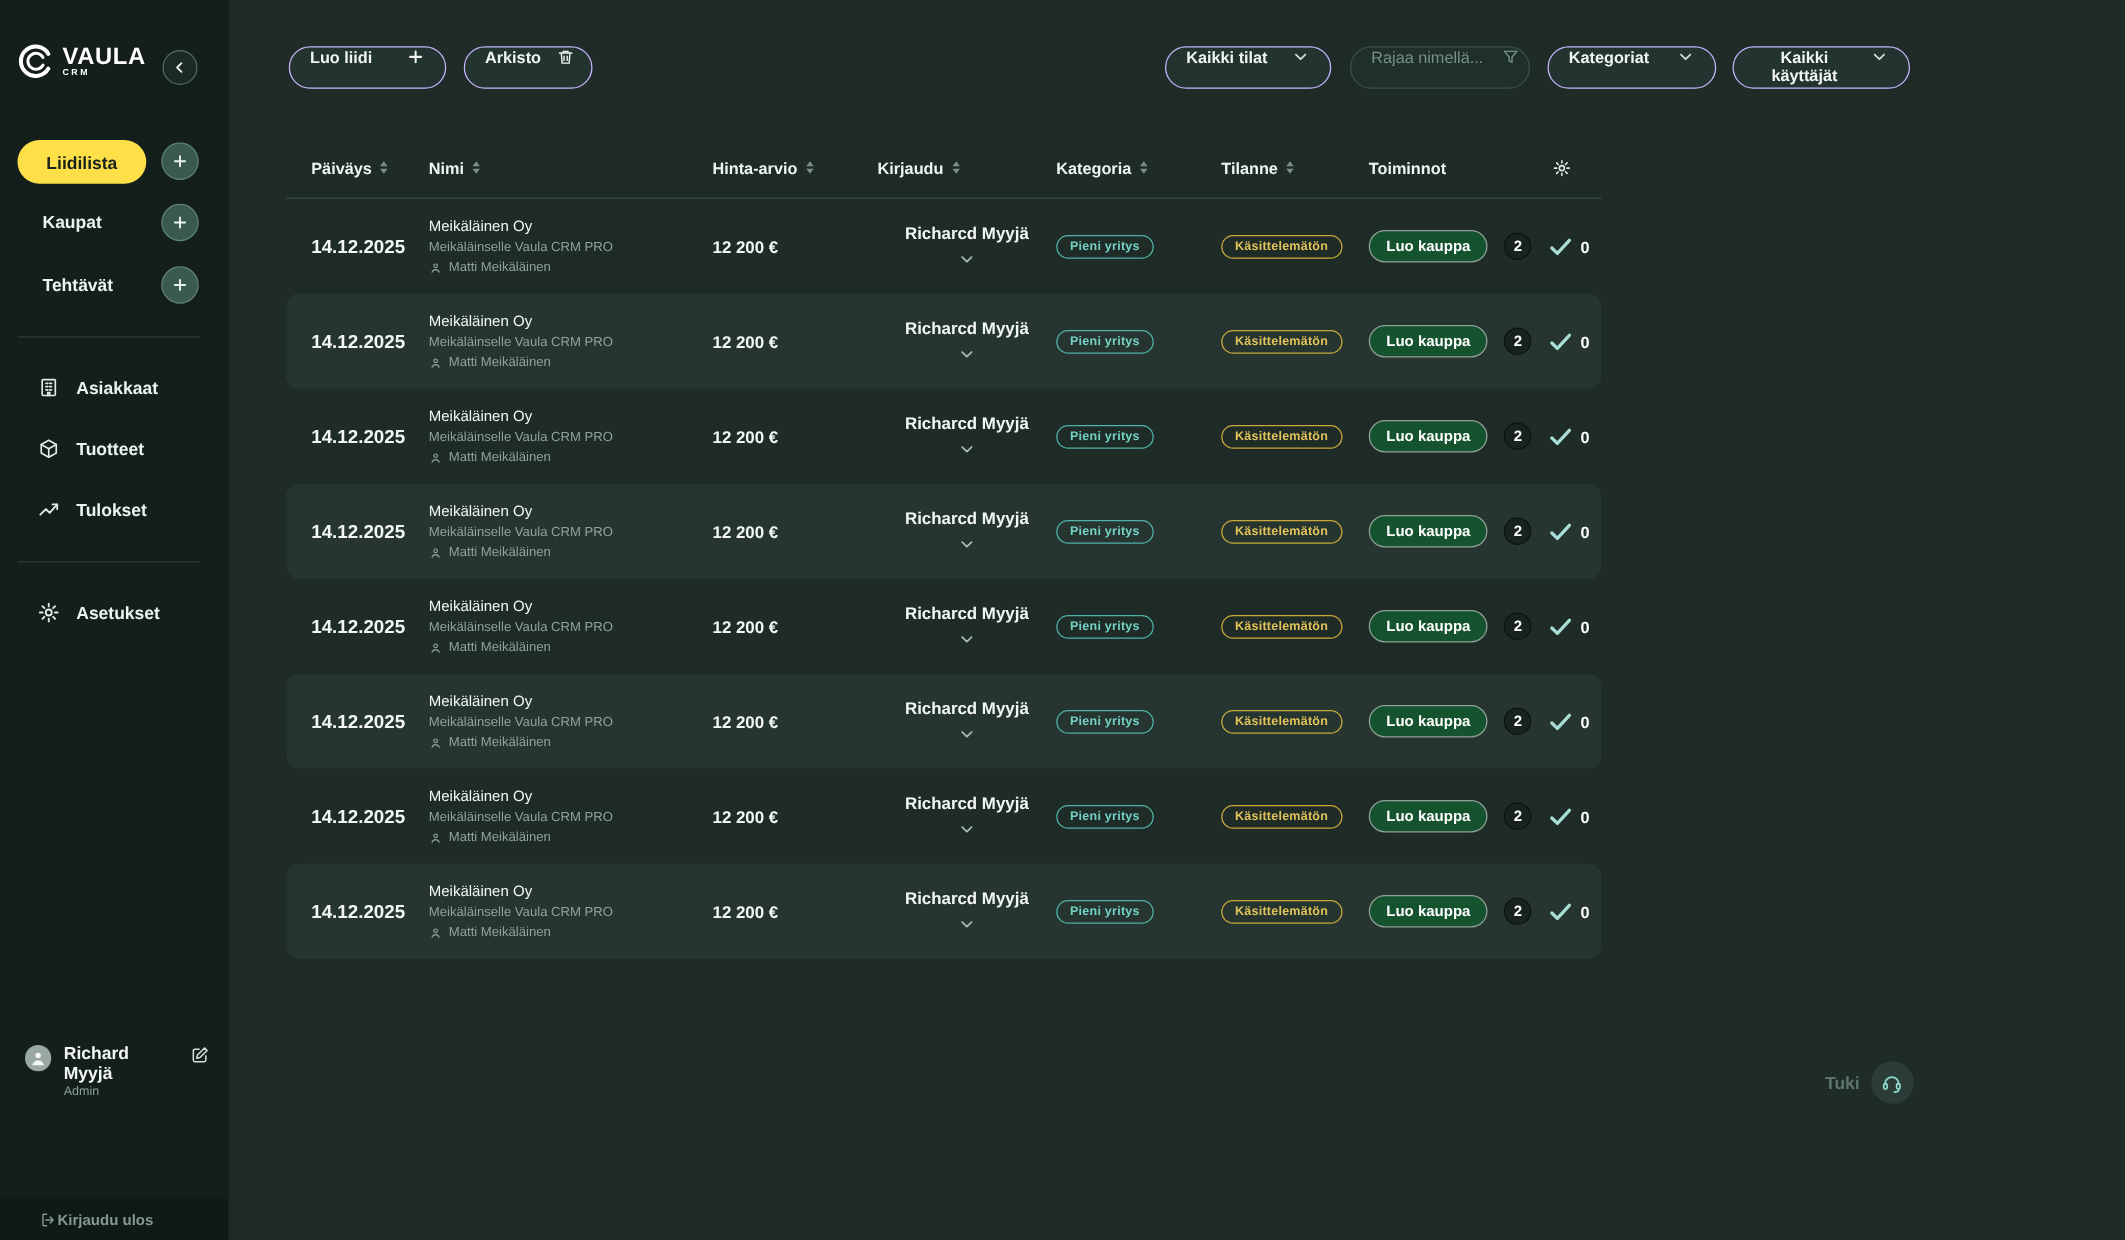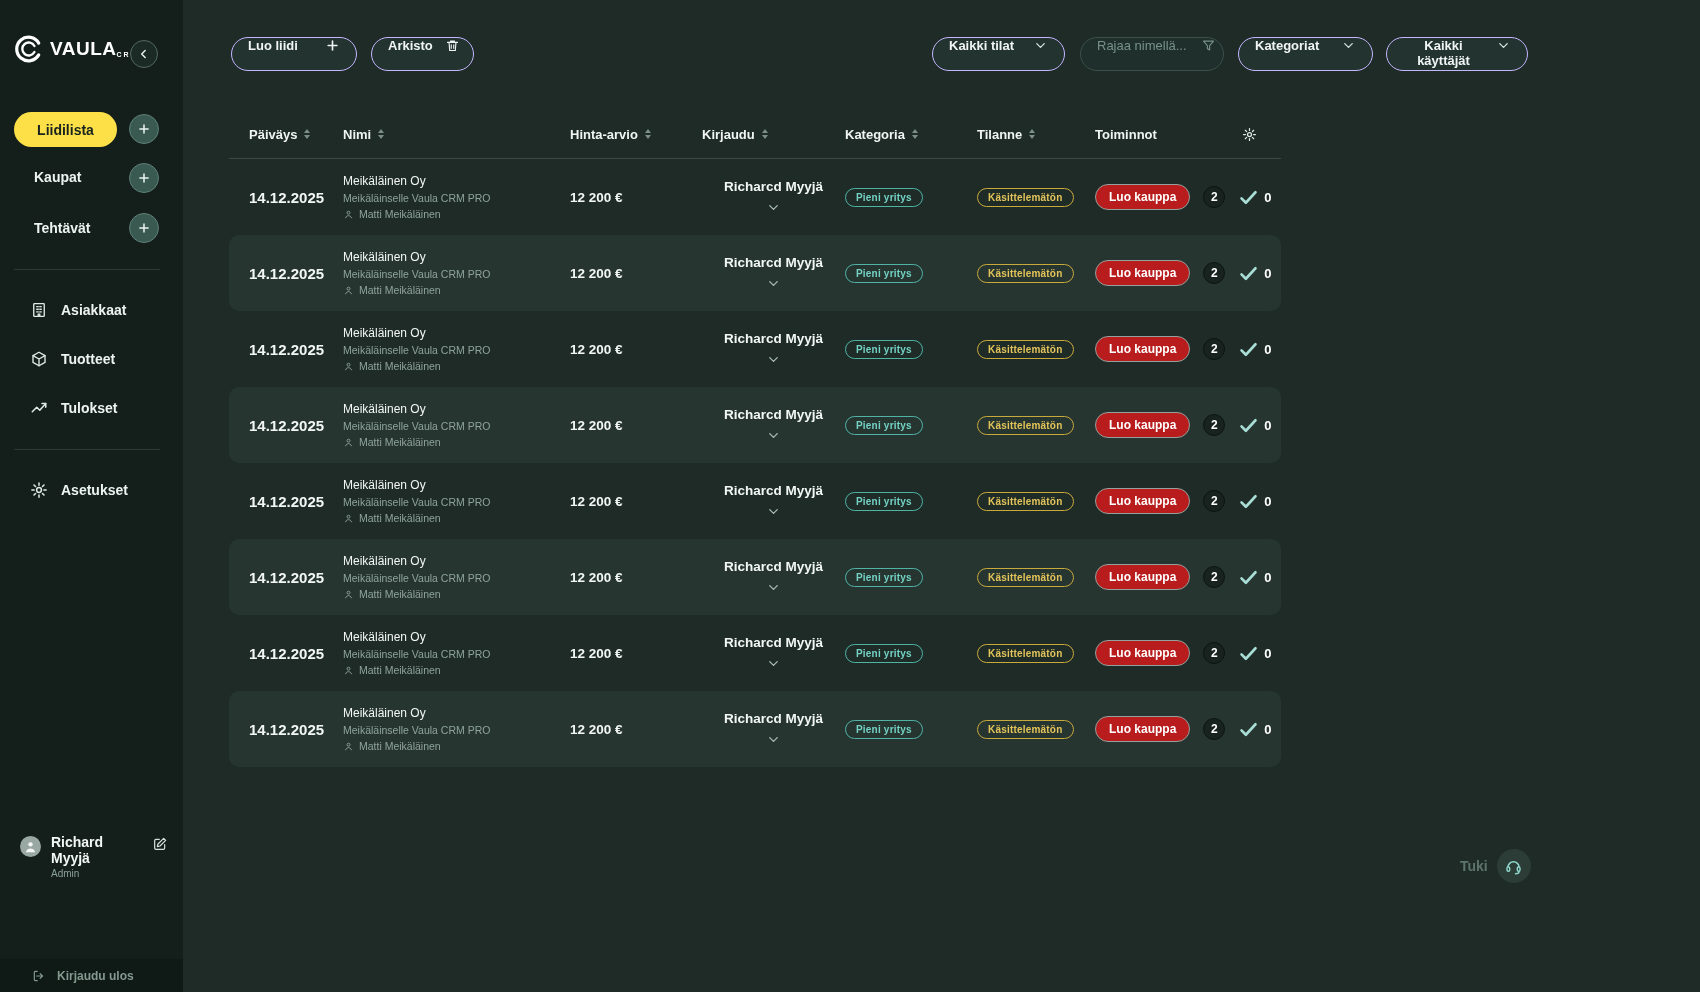--- a/index.html
+++ b/index.html
@@ -11,7 +11,7 @@
   .sidebar{position:absolute;left:0;top:0;width:183px;height:992px;background:#141f1b;}
   .logo{position:absolute;left:13px;top:34px;display:flex;align-items:center;gap:7px;}
   .logo svg{width:30px;height:30px;}
-  .logo-text{display:flex;flex-direction:row;align-items:flex-end;}
+  .logo-text{display:flex;flex-direction:column;}
   .logo-brand{font-size:19px;font-weight:800;letter-spacing:.5px;line-height:18px;color:#fff;}
   .logo-sub{font-size:7px;font-weight:700;letter-spacing:2px;color:#fff;}
   .collapse-btn{position:absolute;left:130px;top:40px;width:28px;height:28px;border-radius:50%;

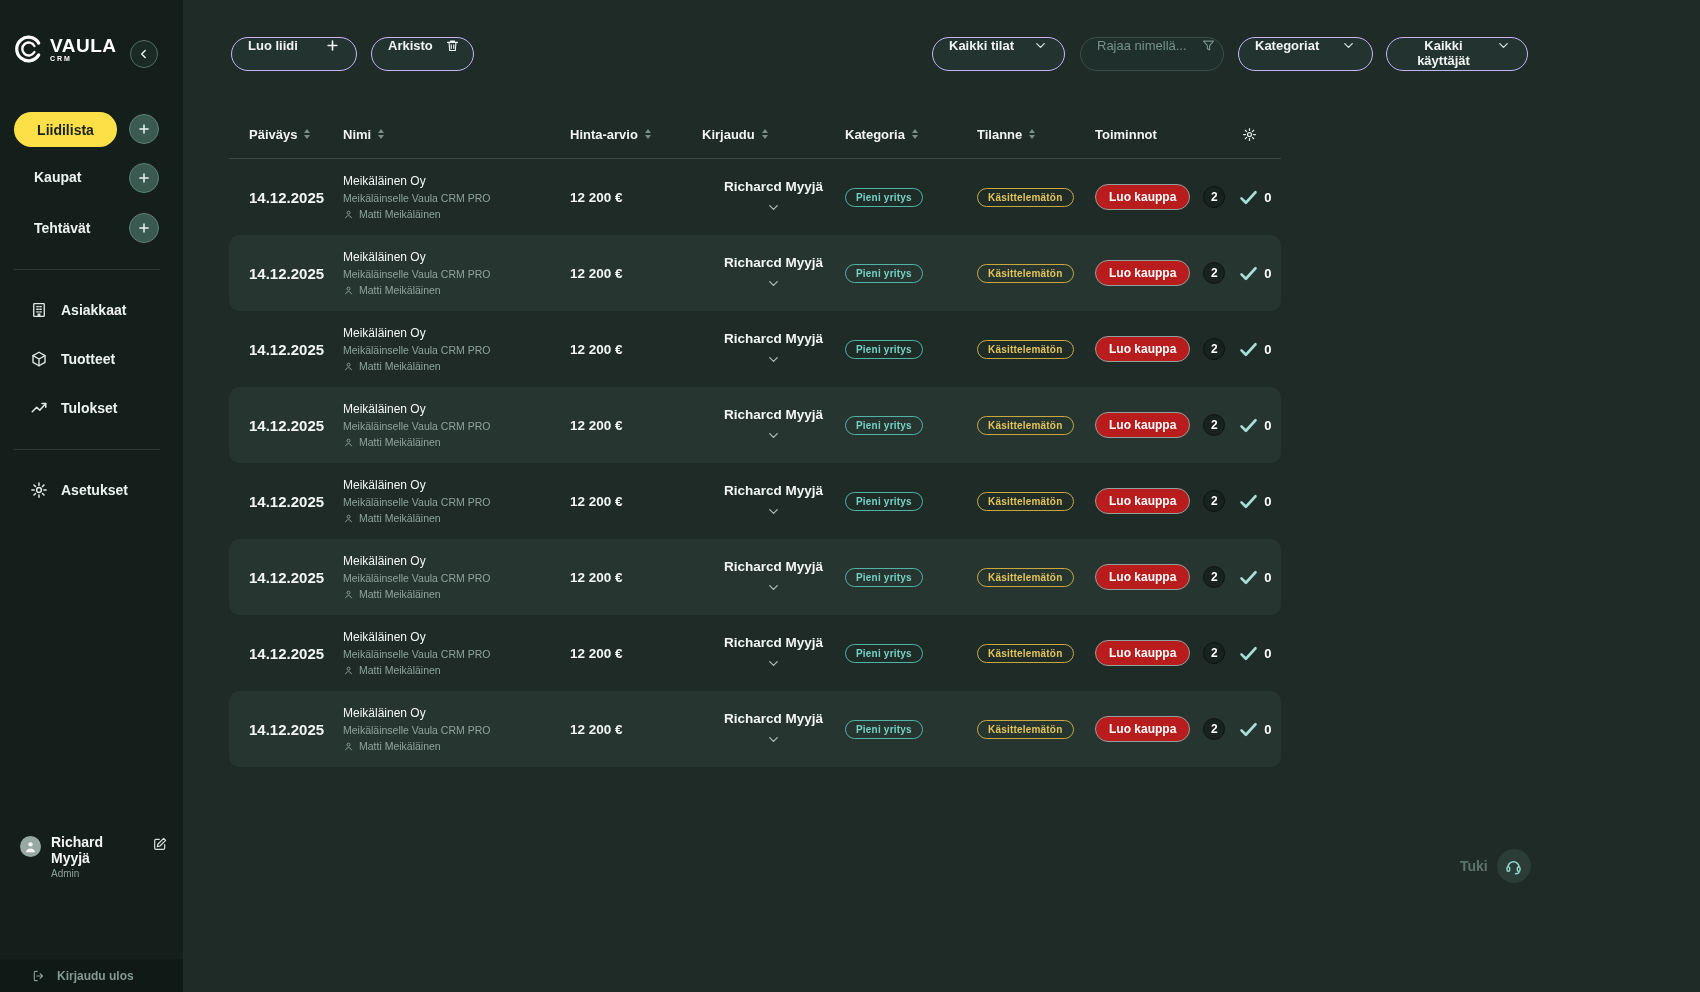--- a/index.html
+++ b/index.html
@@ -89,7 +89,7 @@
   .badge-teal{color:#74d2c5;border:1px solid #4fb3a6;}
   .badge-yellow{color:#e3c45a;border:1px solid #caa93c;}
   .c-actions{display:flex;align-items:center;gap:13px;}
-  .btn-action{padding:5px 13px;border-radius:14px;background:#b91c1c;border:1px solid #93a09b;color:#fff;
+  .btn-action{padding:5px 13px;border-radius:14px;background:#14532d;border:1px solid #93a09b;color:#fff;
     font-size:12px;font-weight:700;cursor:pointer;font-family:inherit;white-space:nowrap;}
   .count-badge{width:22px;height:22px;border-radius:50%;background:#18231f;border:1px solid #0c1411;color:#fff;
     font-size:12px;font-weight:700;display:flex;align-items:center;justify-content:center;cursor:pointer;}

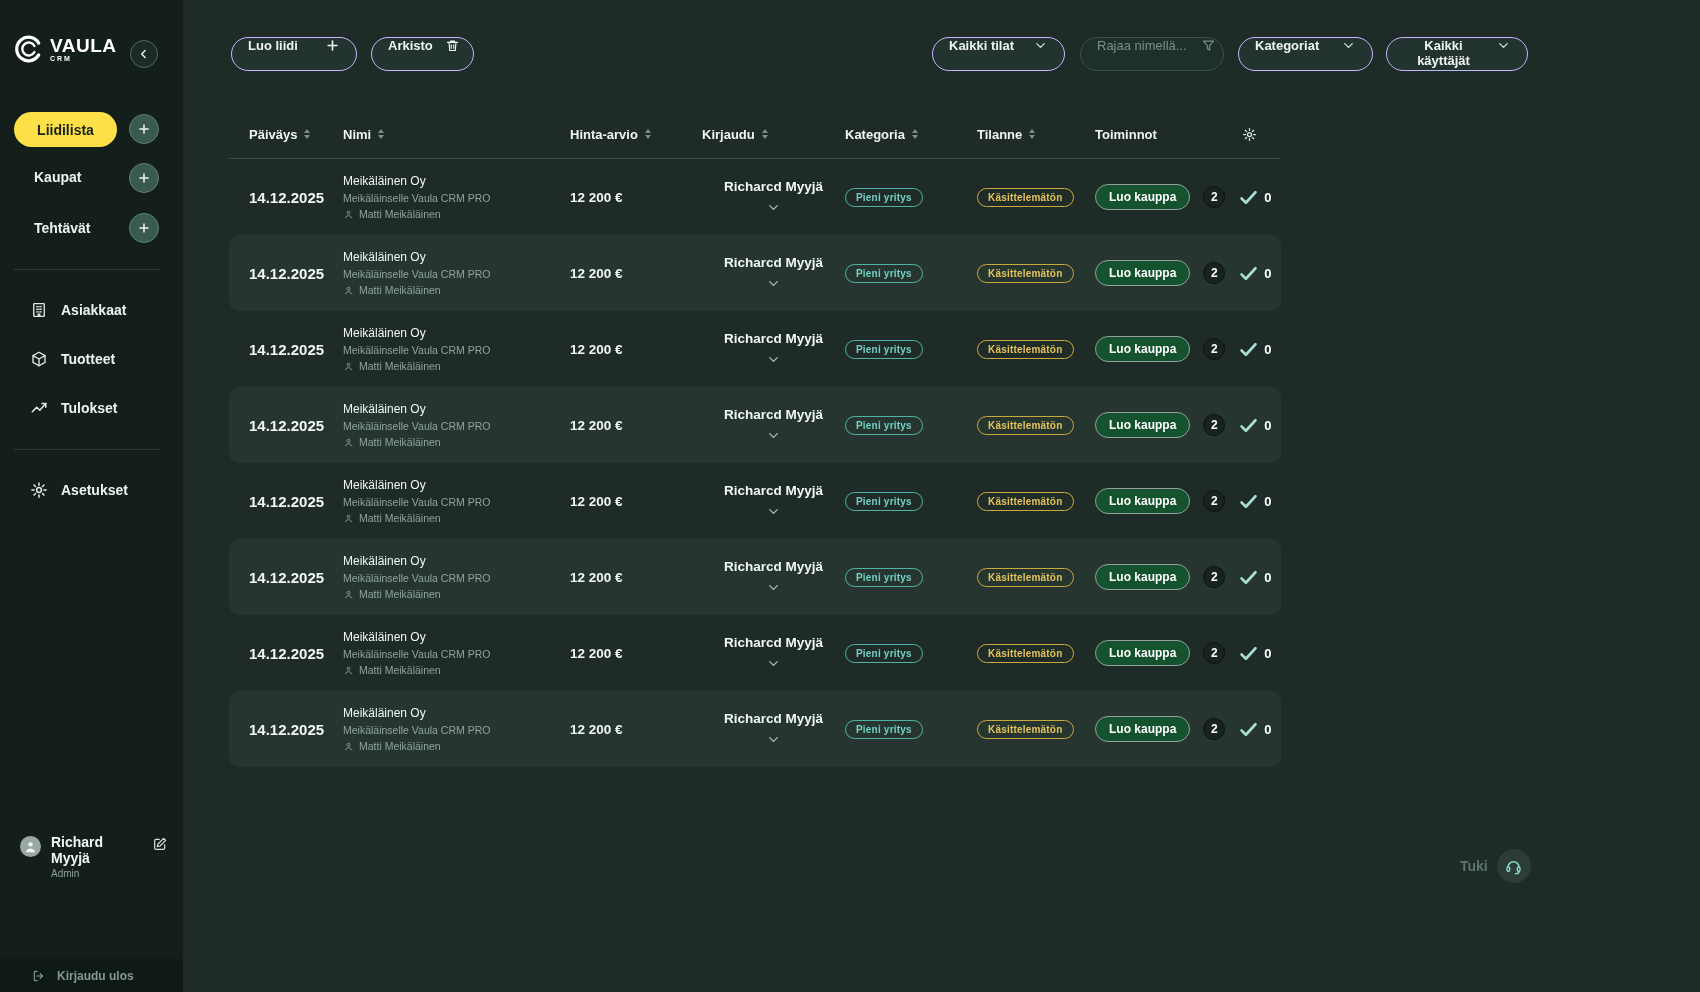--- a/index.html
+++ b/index.html
@@ -41,7 +41,7 @@
   .edit-btn svg{width:16px;height:16px;}
 
   .logout{position:absolute;left:0;bottom:0;width:183px;height:33px;background:#0f1915;border:none;
-    display:flex;align-items:center;gap:11px;padding-left:32px;color:#84998f;font-size:12px;font-weight:600;cursor:pointer;font-family:inherit;}
+    display:flex;align-items:center;gap:0;padding-left:32px;color:#84998f;font-size:12px;font-weight:600;cursor:pointer;font-family:inherit;}
   .logout svg{width:14px;height:14px;}
 
   

